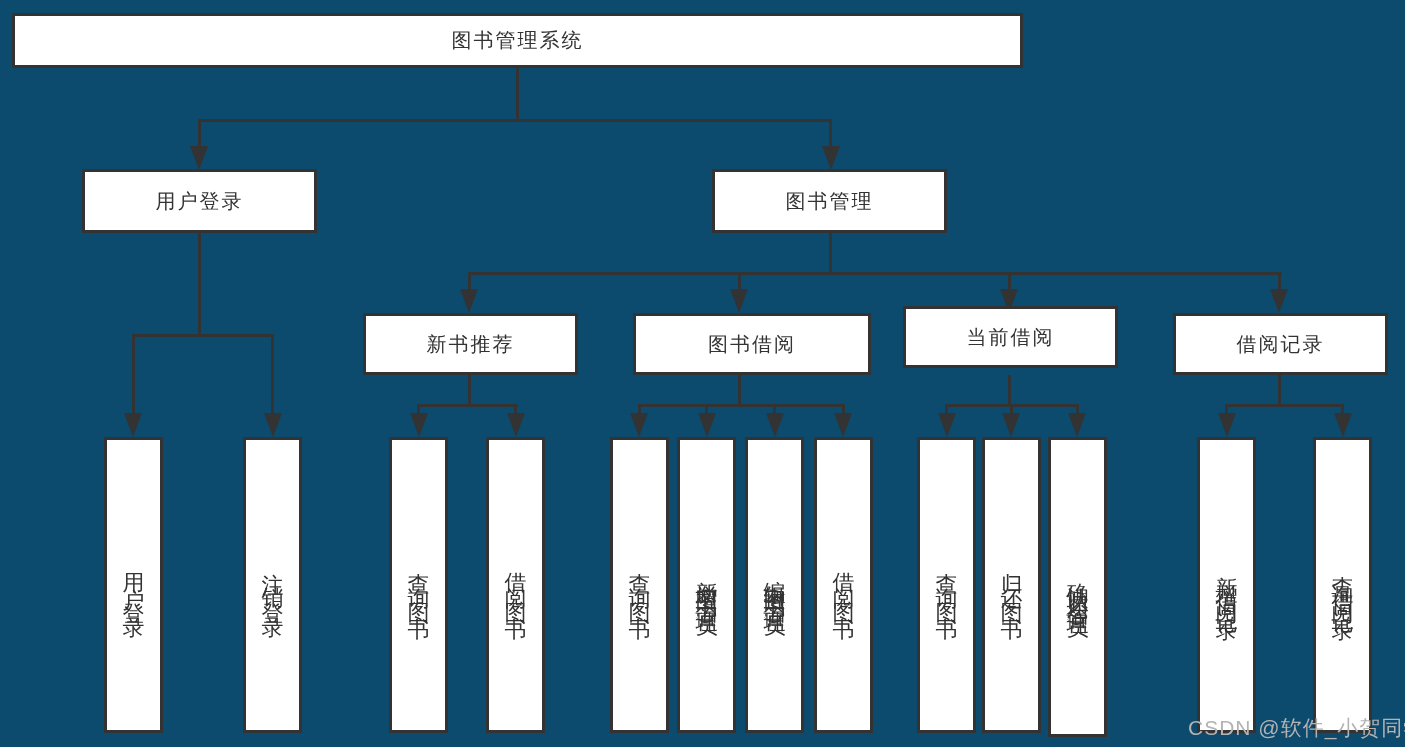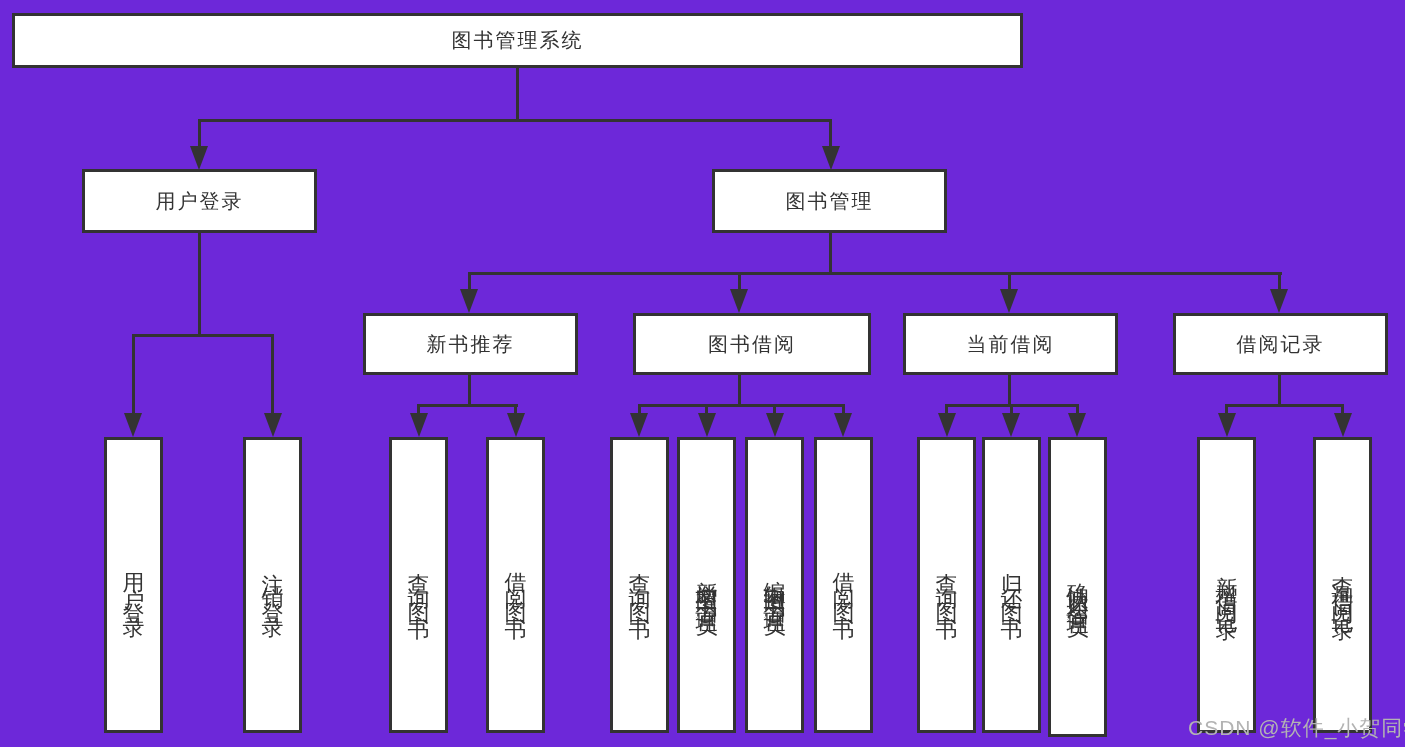--- a/index.html
+++ b/index.html
@@ -4,7 +4,7 @@
 <style>
   html,body{margin:0;padding:0;background:#ffffff;}
   .stage{
-    position:relative;width:1405px;height:747px;background:#6d28d9;overflow:hidden;
+    position:relative;width:1405px;height:747px;background:#0c4a6e;overflow:hidden;
     font-family:"Liberation Sans","DejaVu Sans",sans-serif;color:#333333;
   }
   .box{

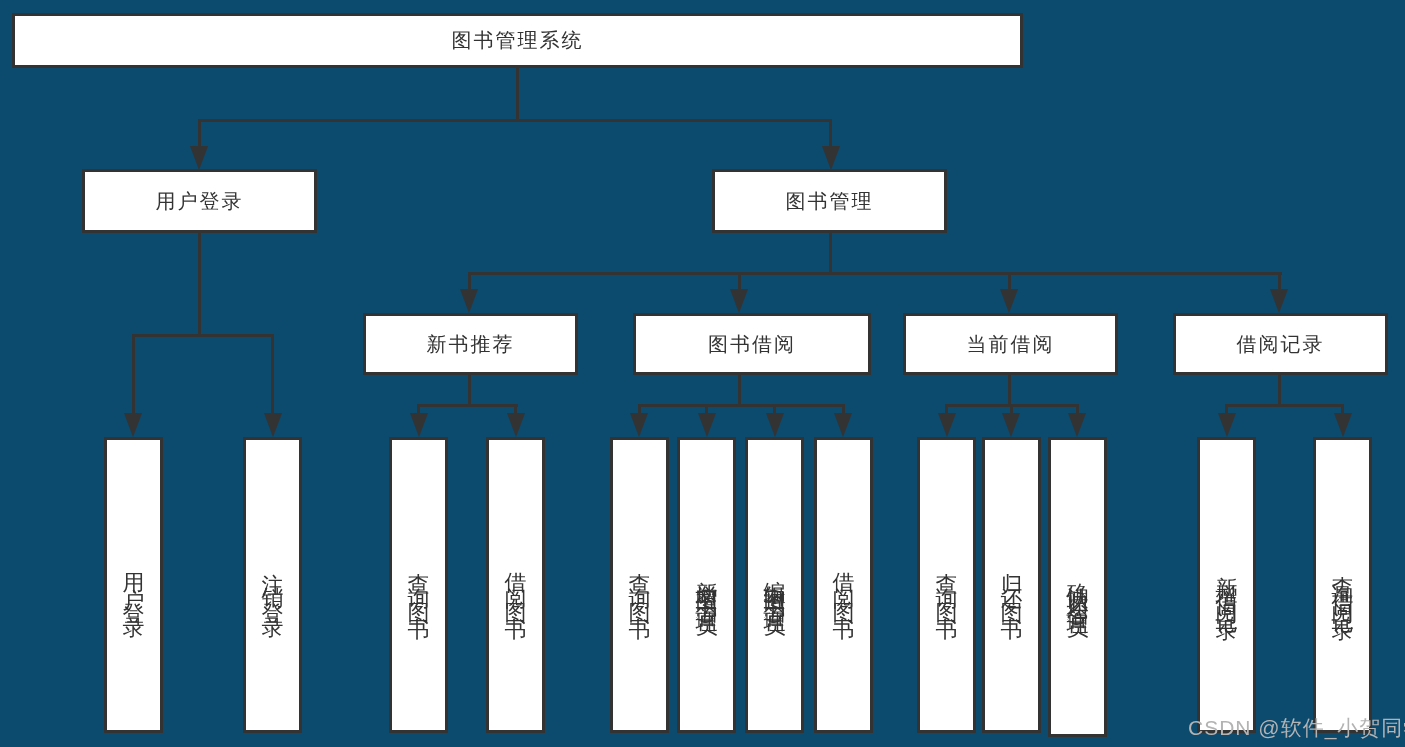--- a/index.html
+++ b/index.html
@@ -102,7 +102,7 @@
 
   <div class="box" style="left:712px;top:169px;width:235px;height:64px">图书管理</div>
   <div class="box" style="left:633px;top:313px;width:238px;height:62px">图书借阅</div>
-  <div class="box" style="left:903px;top:313px;width:215px;height:62px">当前借阅</div>
+  <div class="box" style="left:903px;top:306px;width:215px;height:62px">当前借阅</div>
   <div class="box" style="left:1173px;top:313px;width:215px;height:62px">借阅记录</div>
 
   <div class="box leaf ls-wide" style="left:104px;top:437px;width:59px;height:296px">用户登录</div>

